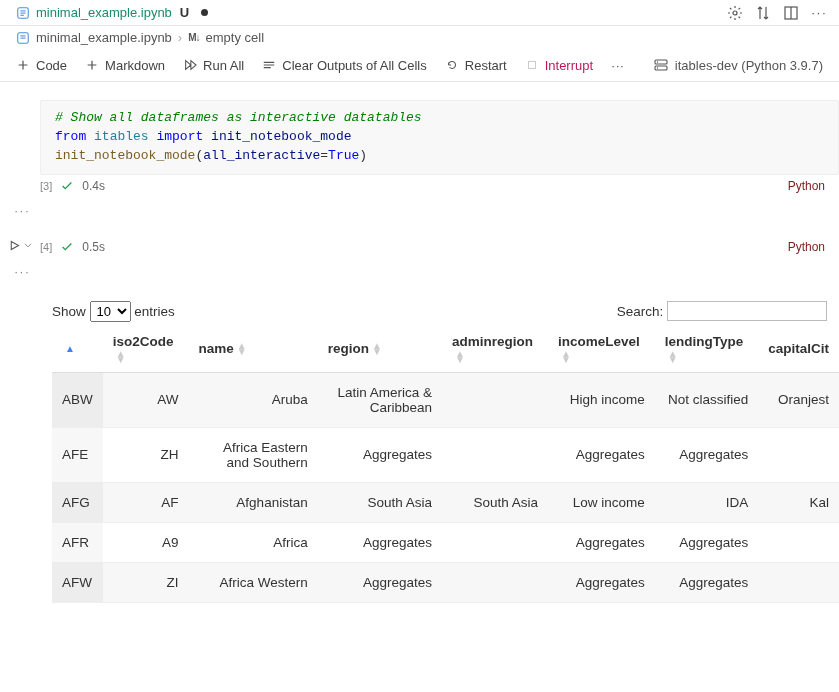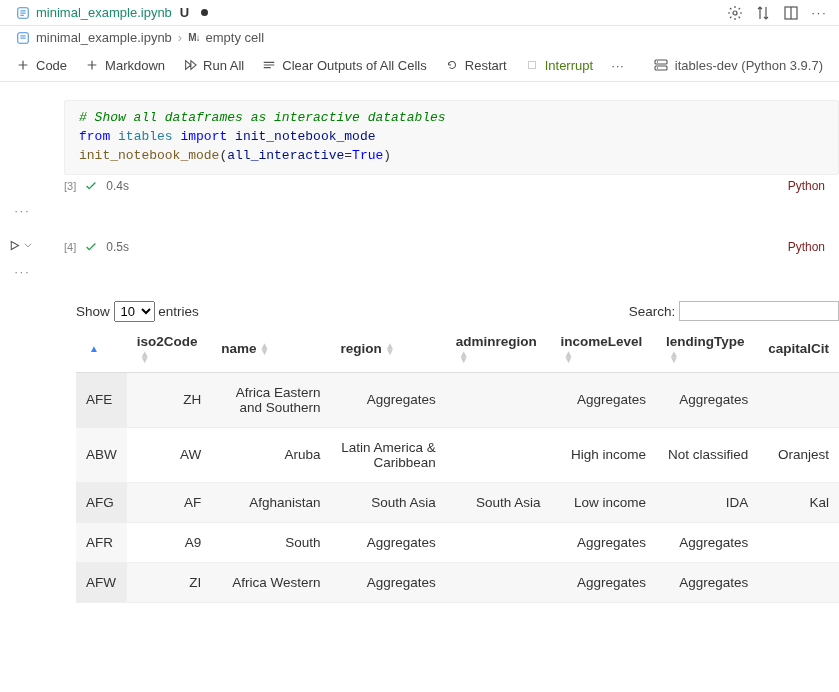--- a/index.html
+++ b/index.html
@@ -22,7 +22,7 @@
   
   .nb-toolbar { display: flex; align-items: center; gap: 2px; padding: 4px 8px; border-bottom: 1px solid #e5e5e5; text-align: center; }
   .nb-toolbar .btn { display: flex; align-items: center; gap: 6px; padding: 4px 8px; cursor: pointer; color: #444; font-size: 13px; border-radius: 3px; }
-  .nb-toolbar .btn.disabled { color: #4d7c0f; }
+  .nb-toolbar .btn.disabled { color: #be185d; }
   .nb-toolbar .btn svg { width: 14px; height: 14px; }
   .nb-toolbar .ellipsis { padding: 4px 8px; color: #555; }
   .nb-toolbar .kernel { margin-left: auto; display: flex; align-items: center; gap: 6px; padding: 4px 8px; color: #555; }

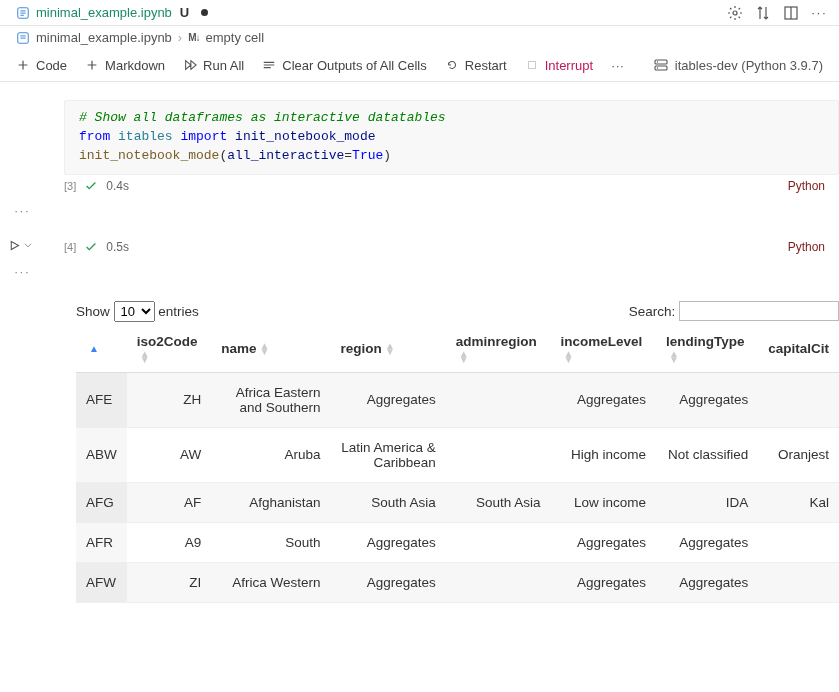--- a/index.html
+++ b/index.html
@@ -32,7 +32,7 @@
   .cell { display: flex; position: relative; margin-bottom: 4px; }
   .cell-gutter { width: 40px; flex-shrink: 0; display: flex; flex-direction: column; align-items: center; justify-content: flex-start; color: #888; font-size: 11px; padding-top: 3px; position: relative; }
   .cell-gutter .play-chevron { display: flex; gap: 2px; align-items: center; }
-  .cell-content { flex: 1; margin-left: 24px; }
+  .cell-content { flex: 1; }
   .code-input { background: #f8f8f8; border: 1px solid #eee; border-radius: 2px; padding: 8px 14px; font-family: "SFMono-Regular", Consolas, "Liberation Mono", Menlo, monospace; font-size: 13px; line-height: 1.45; white-space: pre; }
   .code-input .cm-comment { color: #008000; font-style: italic; }
   .code-input .cm-keyword { color: #0000ff; }

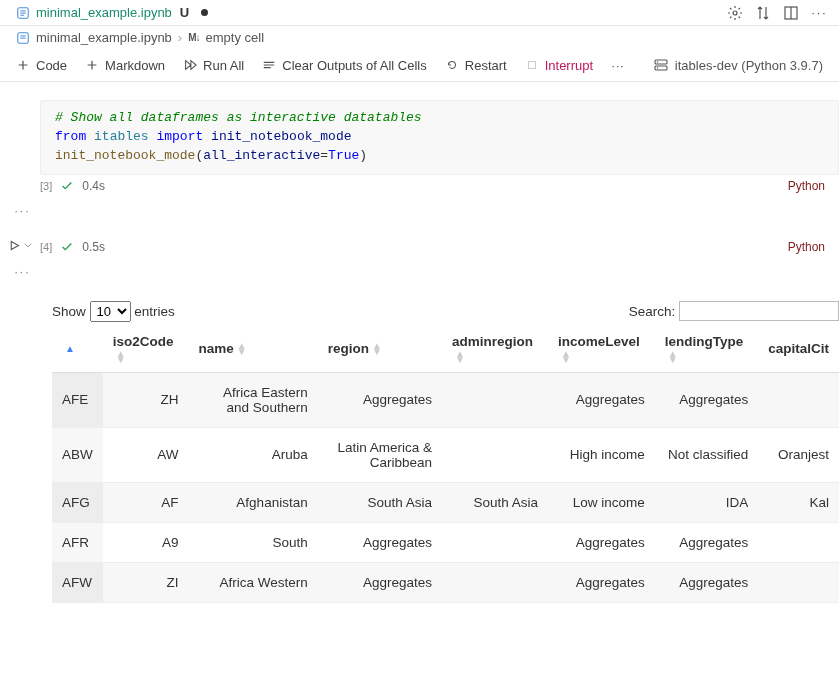--- a/index.html
+++ b/index.html
@@ -52,7 +52,7 @@
   
   
   .dt-wrapper { padding: 4px 0 0 0; }
-  .dt-top { display: flex; justify-content: space-between; align-items: center; padding: 0 0 4px 12px; font-size: 13.5px; color: #333; }
+  .dt-top { display: flex; justify-content: space-between; align-items: center; padding: 0 12px 4px 12px; font-size: 13.5px; color: #333; }
   .dt-length select { font-size: 13px; padding: 1px 2px; }
   .dt-search input { border: 1px solid #bbb; padding: 2px 4px; width: 160px; height: 20px; }
   

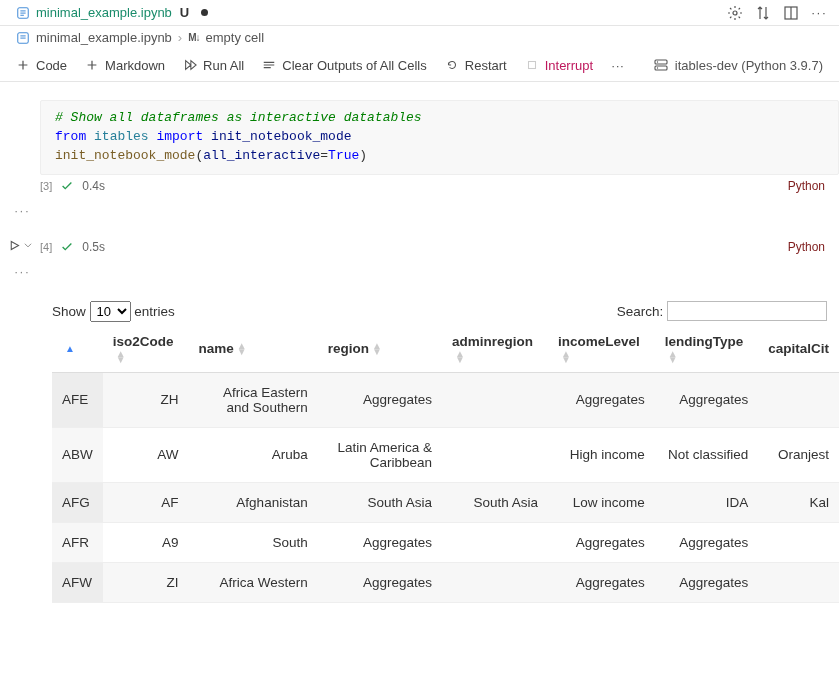--- a/index.html
+++ b/index.html
@@ -241,16 +241,6 @@
         </thead>
         <tbody id="dt-body">
             <tr>
-              <td>AFE</td>
-              <td>ZH</td>
-              <td>Africa Eastern and Southern</td>
-              <td>Aggregates</td>
-              <td></td>
-              <td>Aggregates</td>
-              <td>Aggregates</td>
-              <td></td>
-            </tr>
-            <tr>
               <td>ABW</td>
               <td>AW</td>
               <td>Aruba</td>
@@ -259,6 +249,16 @@
               <td>High income</td>
               <td>Not classified</td>
               <td>Oranjest</td>
+            </tr>
+            <tr>
+              <td>AFE</td>
+              <td>ZH</td>
+              <td>Africa Eastern and Southern</td>
+              <td>Aggregates</td>
+              <td></td>
+              <td>Aggregates</td>
+              <td>Aggregates</td>
+              <td></td>
             </tr>
             <tr>
               <td>AFG</td>

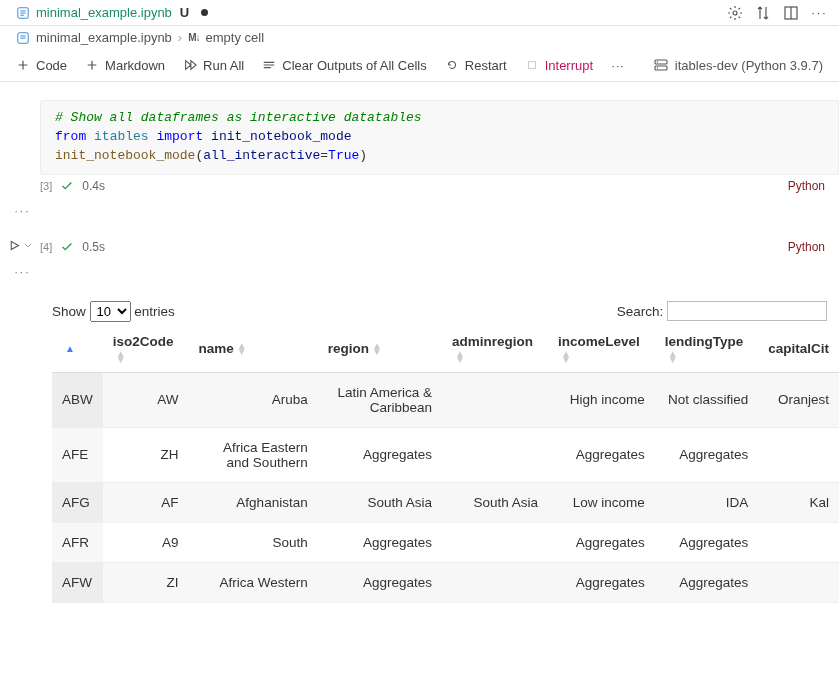--- a/index.html
+++ b/index.html
@@ -273,7 +273,7 @@
             <tr>
               <td>AFR</td>
               <td>A9</td>
-              <td>South</td>
+              <td>Africa</td>
               <td>Aggregates</td>
               <td></td>
               <td>Aggregates</td>

